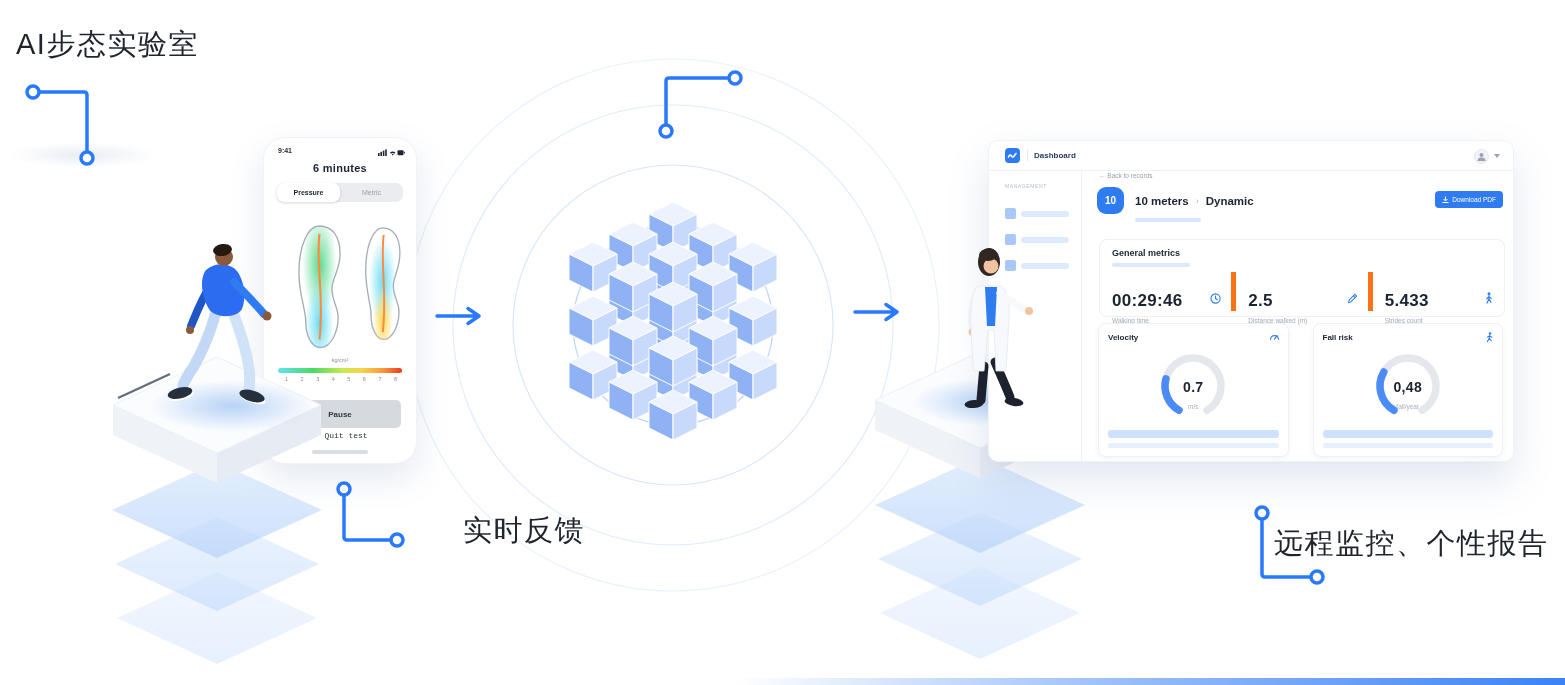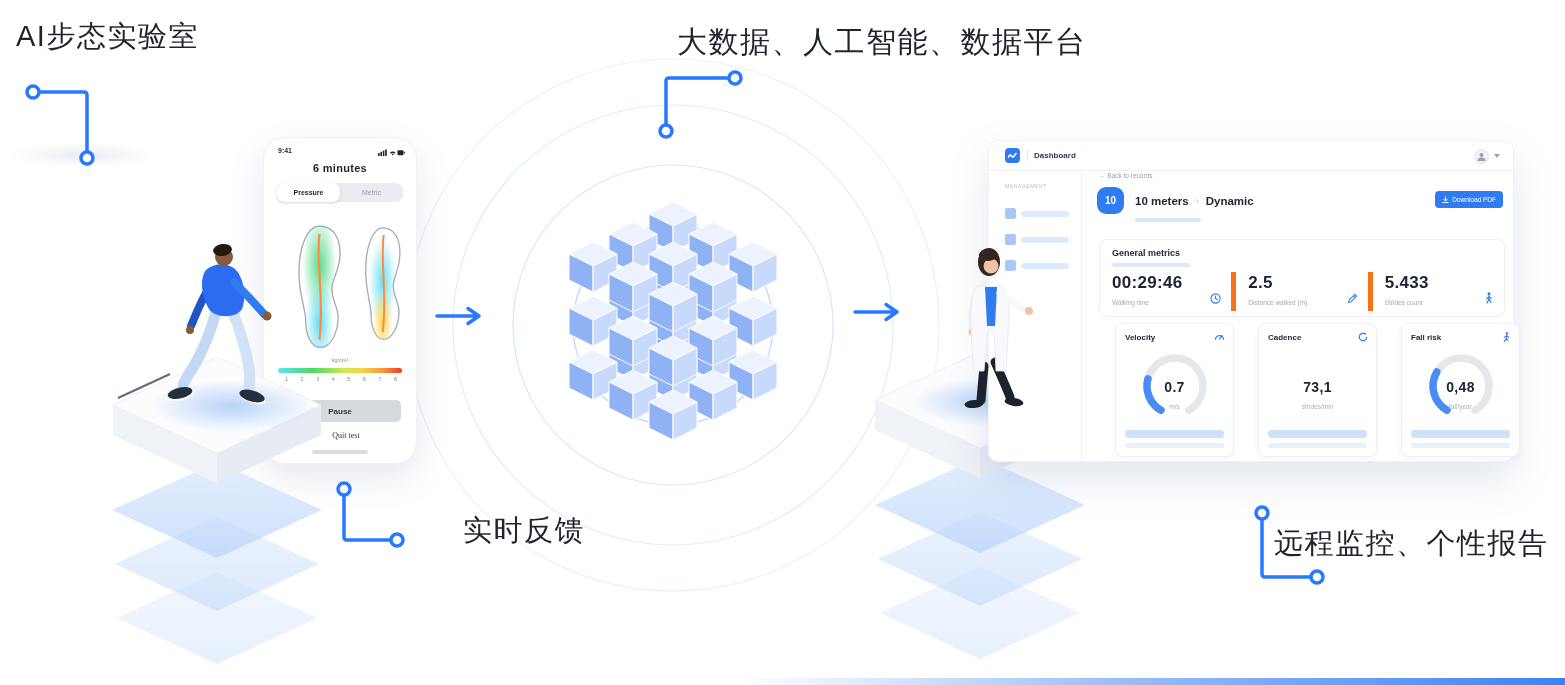--- a/index.html
+++ b/index.html
@@ -474,7 +474,7 @@
     <ellipse cx="1014" cy="402" rx="9.5" ry="4" fill="#1d232e" transform="rotate(8 1014 402)"></ellipse>
   </svg>
 
-  <div class="abs cn" style="left:16px;top:17px">AI步态实验室</div>
+  <div class="abs cn" style="left:16px;top:25px">AI步态实验室</div>
   <div class="abs cn" style="left:677px;top:22px;font-size:30px">大数据、人工智能、数据平台</div>
   <div class="abs cn" style="left:463px;top:511px">实时反馈</div>
   <div class="abs cn" style="left:1274px;top:524px">远程监控、个性报告</div>

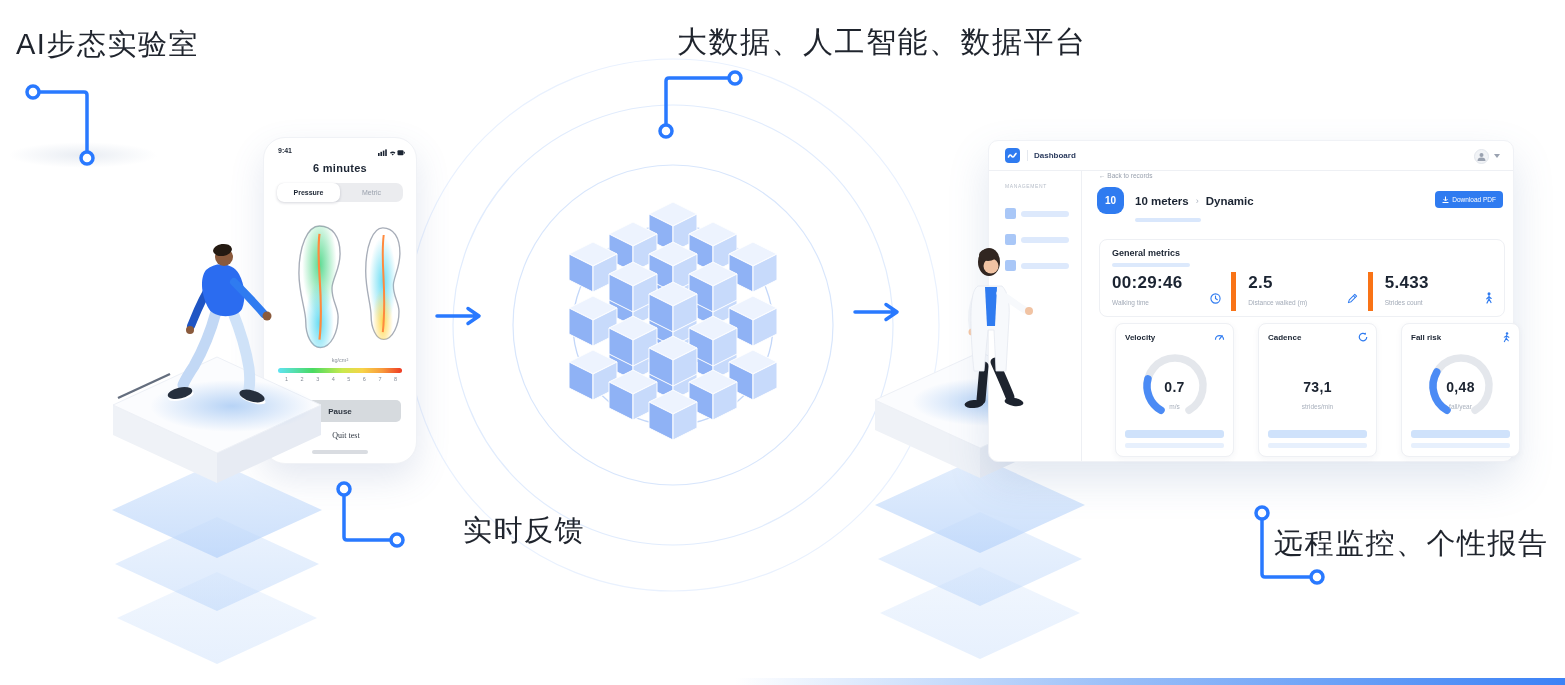--- a/index.html
+++ b/index.html
@@ -475,7 +475,6 @@
   </svg>
 
   <div class="abs cn" style="left:16px;top:25px">AI步态实验室</div>
-  <div class="abs cn" style="left:677px;top:22px;font-size:30px">大数据、人工智能、数据平台</div>
   <div class="abs cn" style="left:463px;top:511px">实时反馈</div>
   <div class="abs cn" style="left:1274px;top:524px">远程监控、个性报告</div>
 

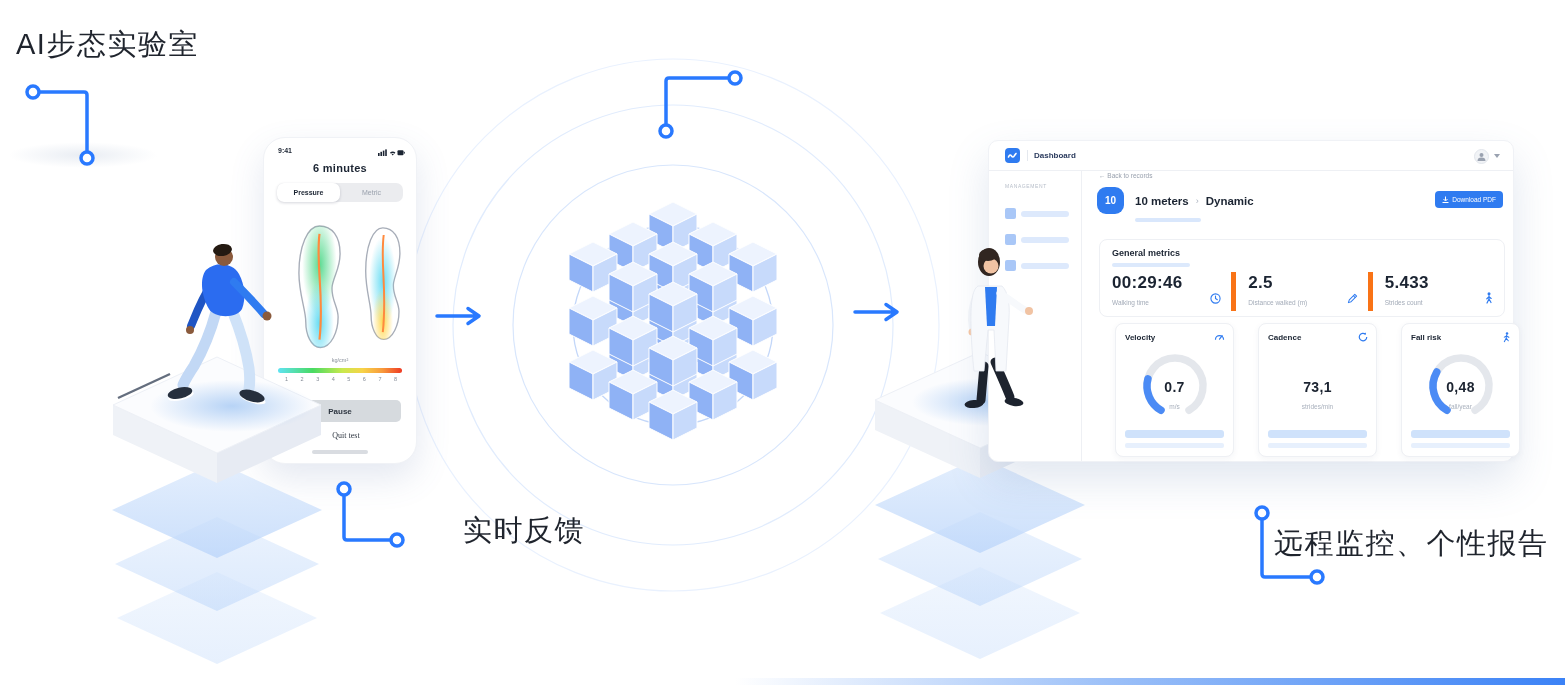--- a/index.html
+++ b/index.html
@@ -66,7 +66,7 @@
   .gen-cols{position:absolute;left:0;right:0;top:32px;bottom:5px;display:flex;}
   .gen-col{flex:1;position:relative;padding-left:12px;}
   .gen-col + .gen-col{border-left:5px solid #f97316;}
-  .gen-val{font-size:17px;font-weight:bold;color:#1b2432;margin-top:1px;letter-spacing:.3px;}
+  .gen-val{font-size:17px;font-weight:bold;color:#1b2432;margin-top:19px;letter-spacing:.3px;}
   .gen-lab{font-size:6.5px;color:#a3abb8;margin-top:6px;}
   .gen-ic{position:absolute;right:10px;bottom:7px;color:#2f7bf0;}
   .cards-row{position:absolute;left:126px;top:182px;width:405px;display:flex;gap:24px;}

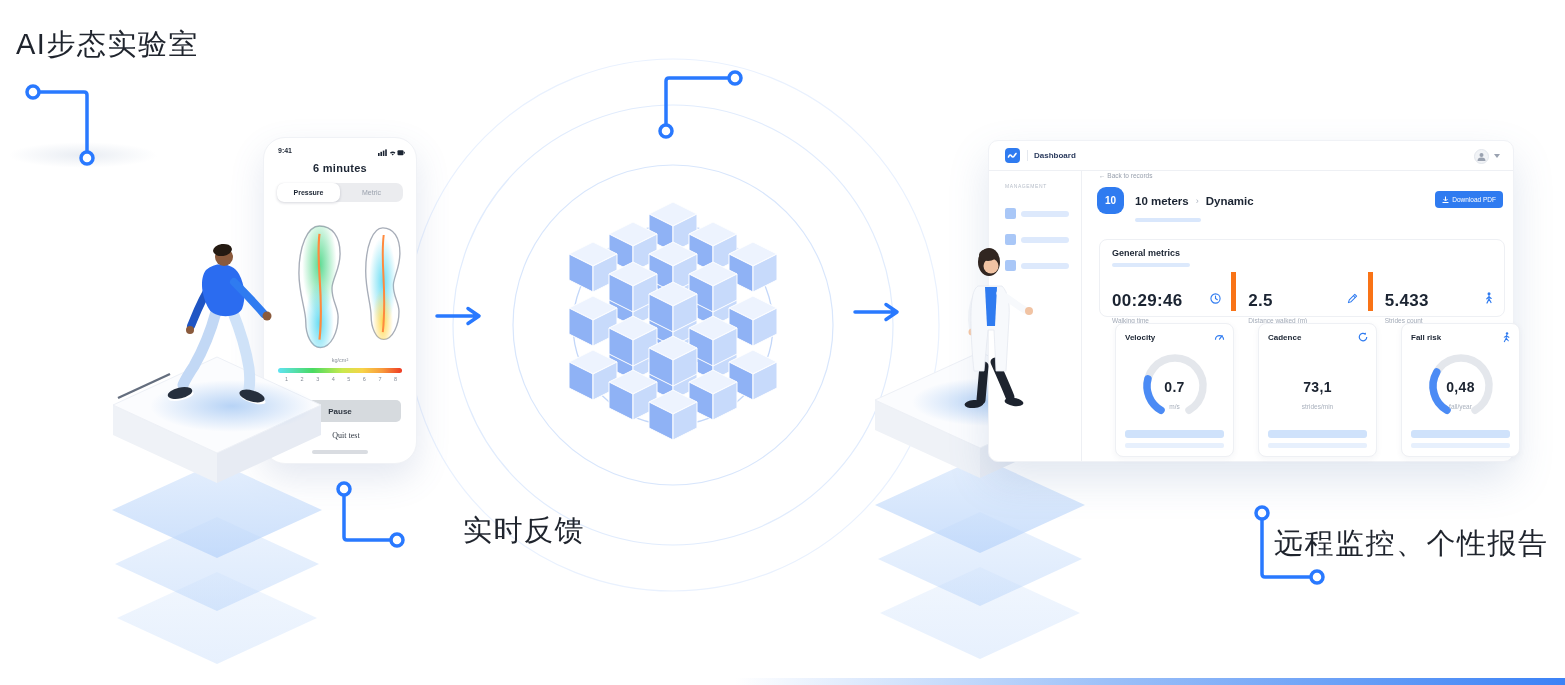--- a/index.html
+++ b/index.html
@@ -69,7 +69,7 @@
   .gen-val{font-size:17px;font-weight:bold;color:#1b2432;margin-top:19px;letter-spacing:.3px;}
   .gen-lab{font-size:6.5px;color:#a3abb8;margin-top:6px;}
   .gen-ic{position:absolute;right:10px;bottom:7px;color:#2f7bf0;}
-  .cards-row{position:absolute;left:126px;top:182px;width:405px;display:flex;gap:24px;}
+  .cards-row{position:absolute;left:109px;top:182px;width:405px;display:flex;gap:24px;}
   .mcard{flex:1;position:relative;height:132px;border:1px solid #eef0f4;border-radius:8px;background:#fff;
          box-shadow:0 2px 6px rgba(30,50,90,.05);}
   .mcard-title{position:absolute;left:9px;top:9px;font-size:8px;font-weight:bold;color:#1b2432;}

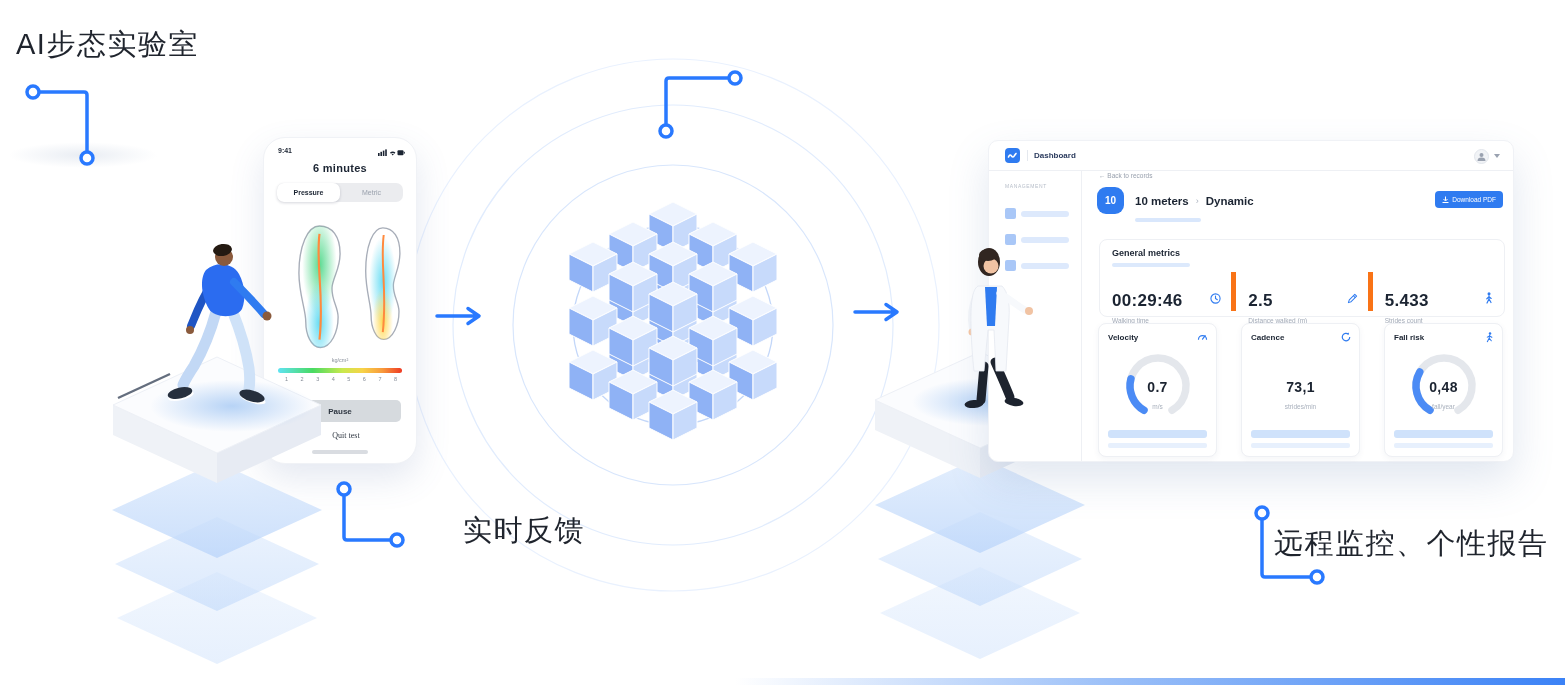--- a/index.html
+++ b/index.html
@@ -425,20 +425,6 @@
         <div class="sk2"></div>
       </div>
       <div class="mcard">
-        <span class="mcard-title">Cadence</span>
-        <span class="mcard-ic">
-          <svg width="10" height="10" viewBox="0 0 12 12">
-              <path d="M10.5,6 a4.5,4.5 0 1 1 -1.4,-3.2" fill="none" stroke="currentColor" stroke-width="1.4"></path>
-              <path d="M9.5,0.5 L9.3,3 L6.9,2.5 Z" fill="currentColor"></path>
-            </svg>
-        </span>
-        <svg class="gauge" width="80" height="72" viewBox="0 0 80 72"></svg>
-        <div class="gauge-val">73,1</div>
-        <div class="gauge-unit">strides/min</div>
-        <div class="sk1"></div>
-        <div class="sk2"></div>
-      </div>
-      <div class="mcard">
         <span class="mcard-title">Fall risk</span>
         <span class="mcard-ic">
           <svg width="9" height="11" viewBox="0 0 10 12">

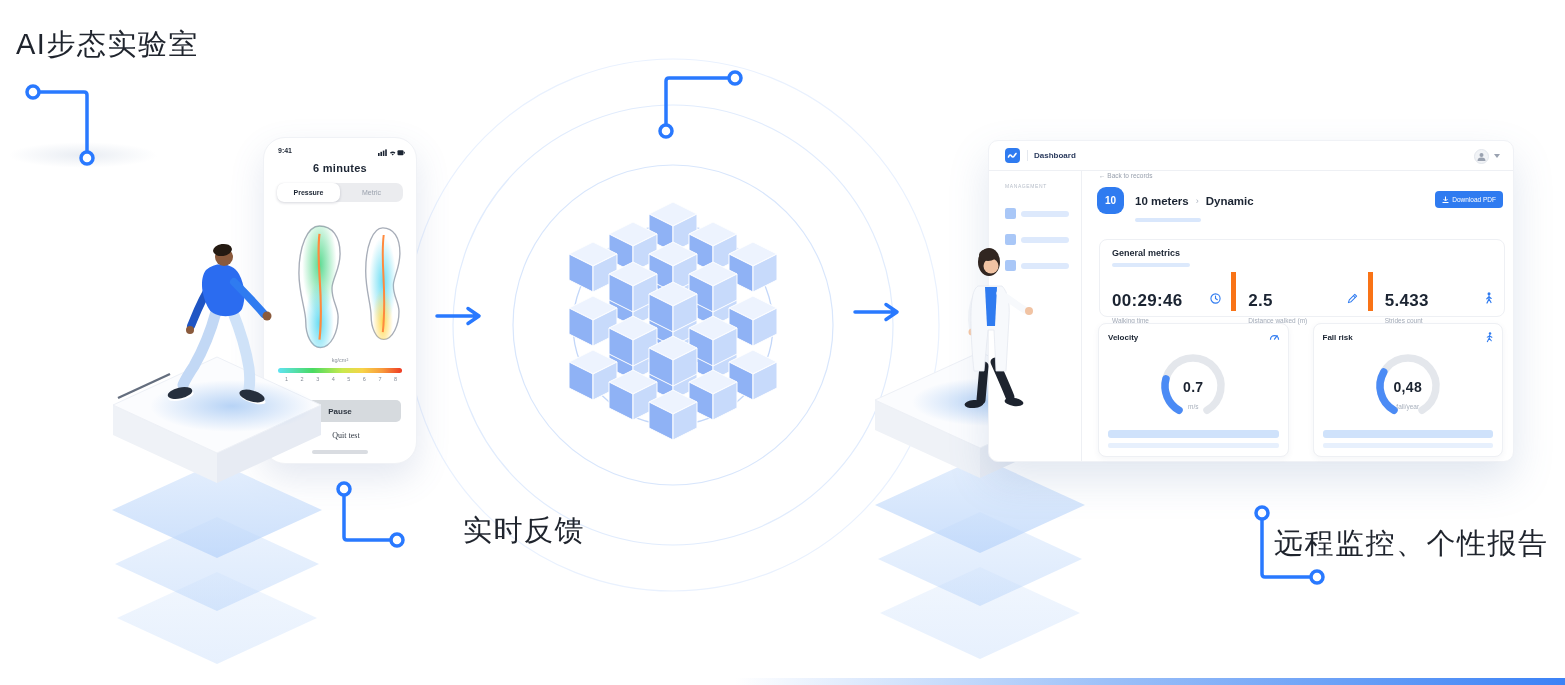--- a/index.html
+++ b/index.html
@@ -30,7 +30,7 @@
   .ph-scale{left:14px;top:230px;width:124px;height:5px;border-radius:3px;
             background:linear-gradient(90deg,#5fe3f2 0%,#49da62 28%,#c9e94e 52%,#f7d348 68%,#f89b3c 84%,#ee3a23 100%);}
   .ph-ticks{left:21px;top:238px;width:112px;display:flex;justify-content:space-between;font-size:5.5px;color:#848b96;}
-  .ph-pause{left:15px;top:262px;width:122px;height:22px;border:none;background:#d6dade;border-radius:5px;
+  .ph-pause{left:15px;top:262px;width:122px;height:28px;border:none;background:#d6dade;border-radius:5px;
             font-size:8px;font-weight:bold;color:#2f3742;font-family:inherit;}
   .ph-quit{left:12px;right:0;top:292px;border:none;background:none;text-align:center;font-size:8px;color:#2f3742;font-family:Liberation Serif, serif;}
   .ph-home{left:48px;top:312px;width:56px;height:3.5px;border-radius:2px;background:#d9dce1;}

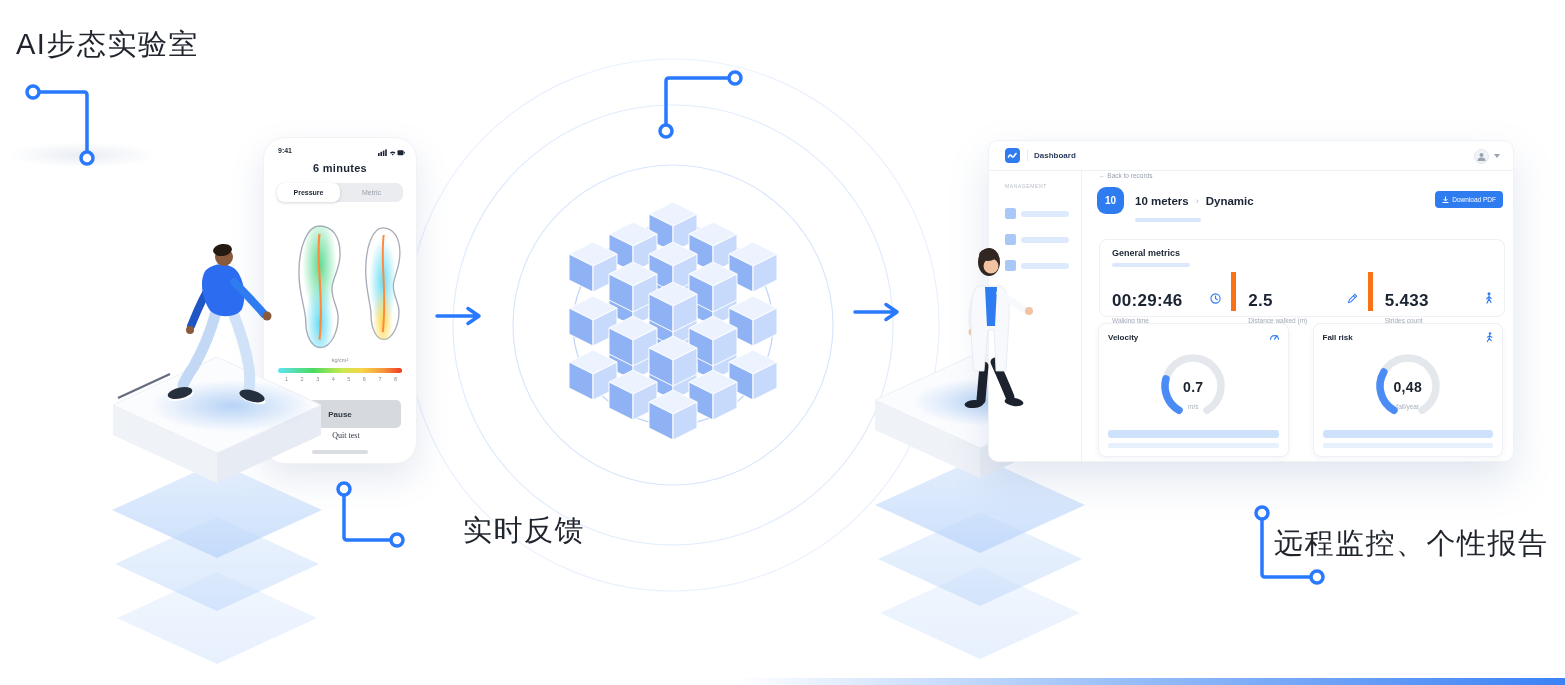--- a/index.html
+++ b/index.html
@@ -32,7 +32,7 @@
   .ph-ticks{left:21px;top:238px;width:112px;display:flex;justify-content:space-between;font-size:5.5px;color:#848b96;}
   .ph-pause{left:15px;top:262px;width:122px;height:28px;border:none;background:#d6dade;border-radius:5px;
             font-size:8px;font-weight:bold;color:#2f3742;font-family:inherit;}
-  .ph-quit{left:12px;right:0;top:292px;border:none;background:none;text-align:center;font-size:8px;color:#2f3742;font-family:Liberation Serif, serif;}
+  .ph-quit{left:12px;right:0;top:292px;border:none;background:none;text-align:center;font-size:8px;color:#2f3742;font-family:Liberation Mono, monospace;}
   .ph-home{left:48px;top:312px;width:56px;height:3.5px;border-radius:2px;background:#d9dce1;}
 
   

